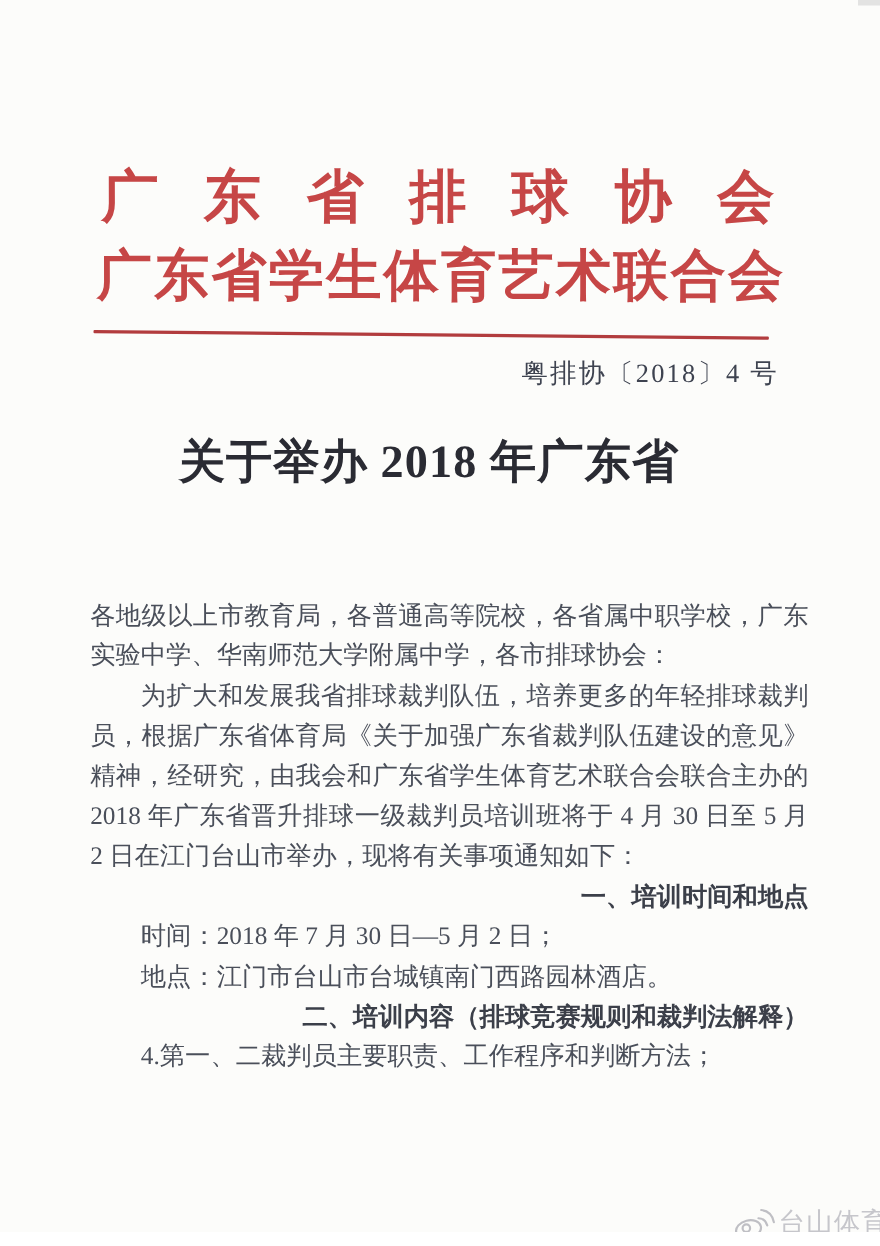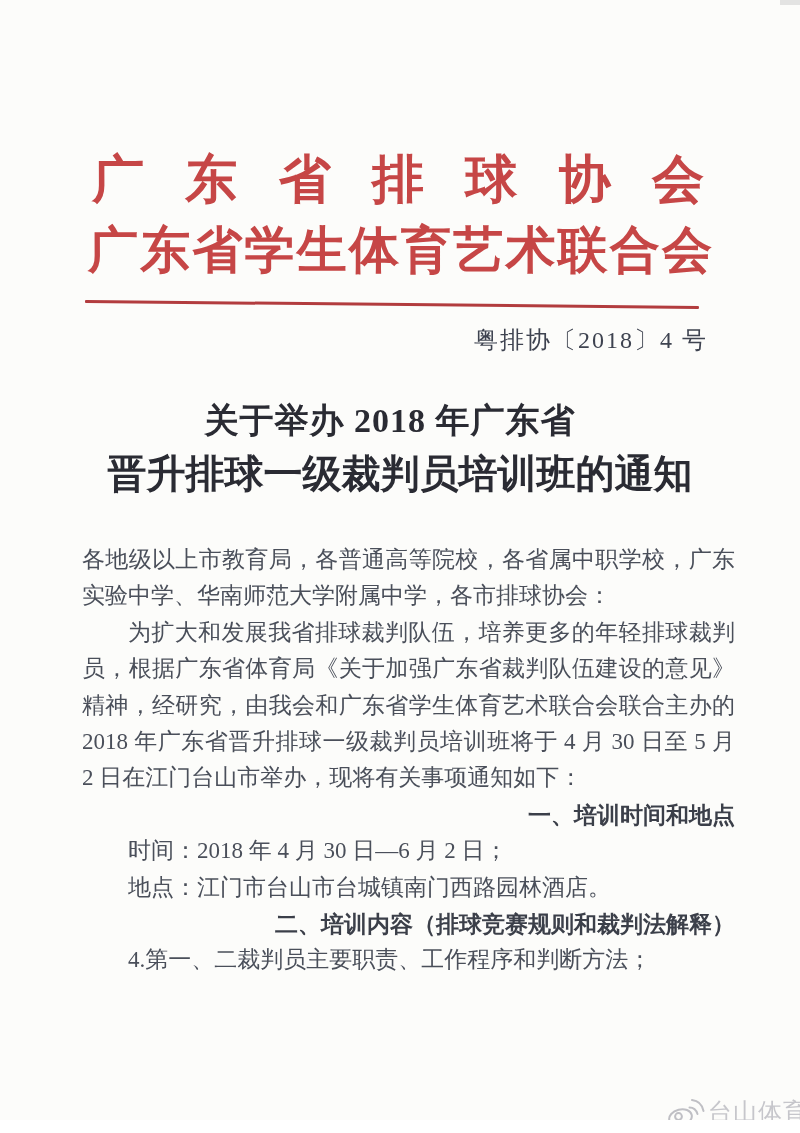--- a/index.html
+++ b/index.html
@@ -67,7 +67,7 @@
     position: absolute;
     top: 400px; left: 0; width: 780px;
     text-align: center;
-    font-size: 34px; line-height: 42px;
+    font-size: 42px; line-height: 42px;
     font-weight: 700;
     color: var(--title-ink);
     font-family: var(--serif);

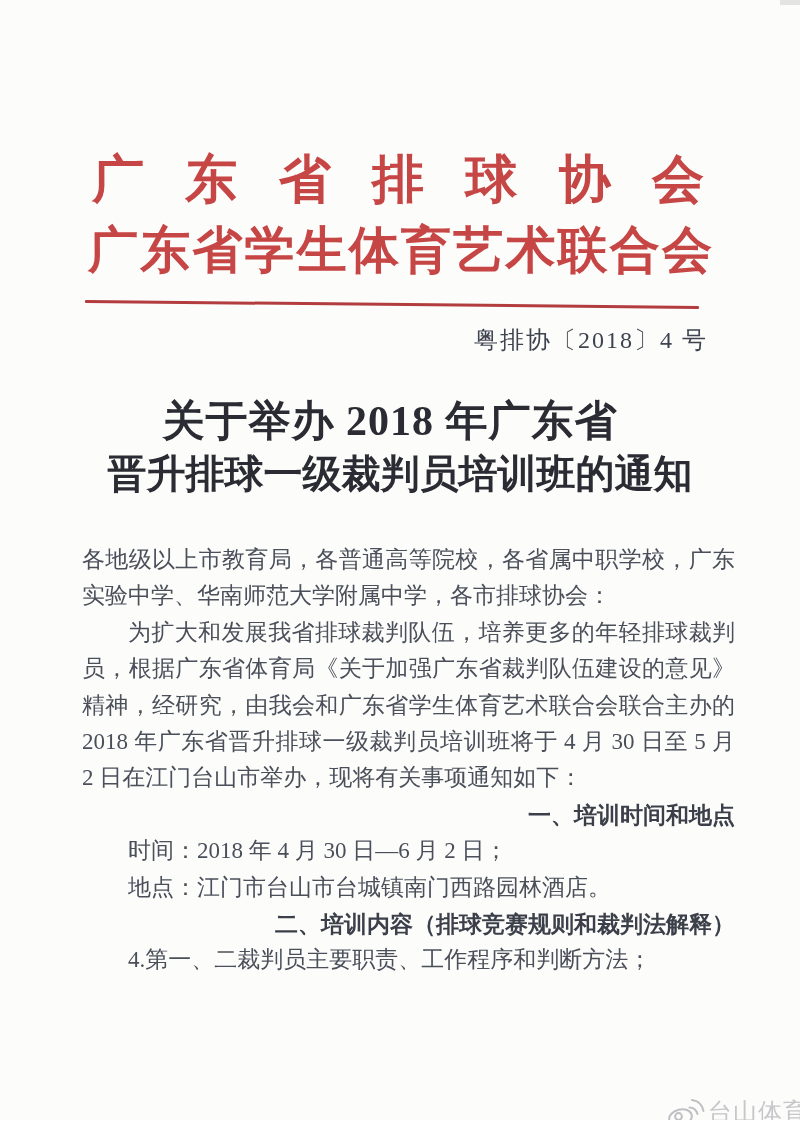--- a/index.html
+++ b/index.html
@@ -147,7 +147,6 @@
   <div class="doc-number">粤排协〔2018〕4 号</div>
 
   <div class="title-1">关于举办 2018 年广东省</div>
-  <div class="title-2">晋升排球一级裁判员培训班的通知</div>
 
   <div class="body-text">
     <p class="para">各地级以上市教育局，各普通高等院校，各省属中职学校，广东实验中学、华南师范大学附属中学，各市排球协会：</p>

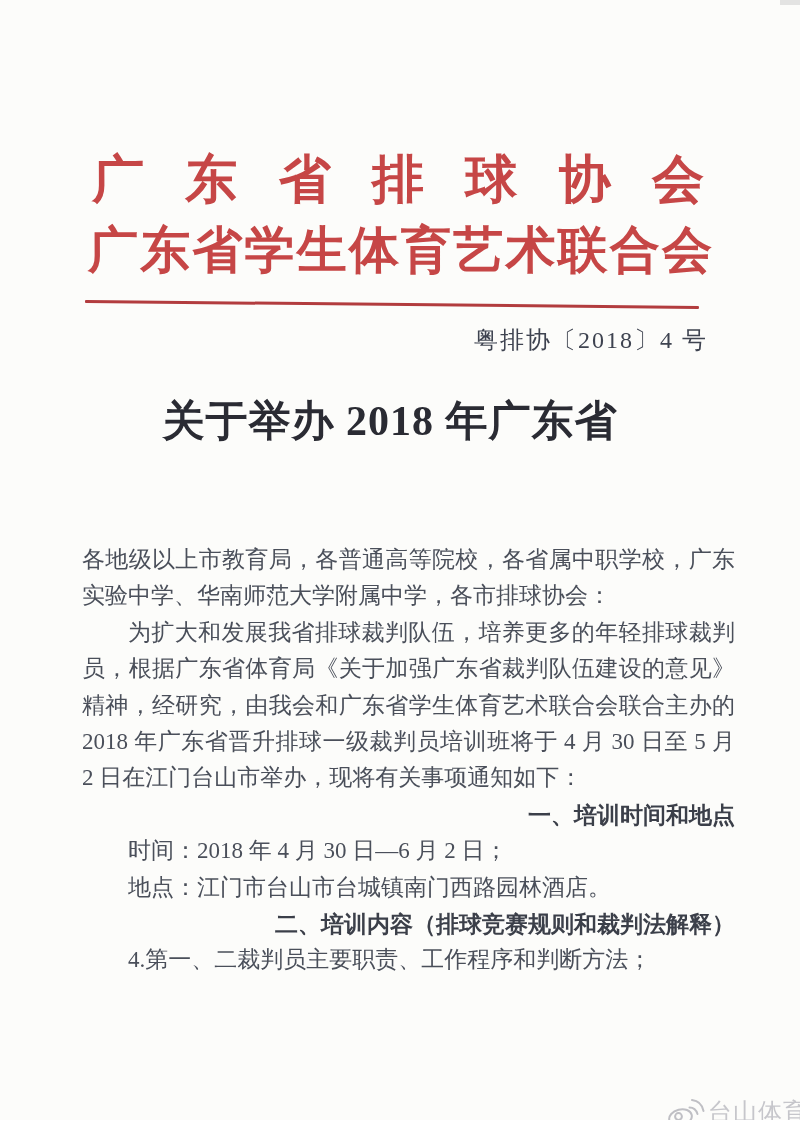--- a/index.html
+++ b/index.html
@@ -152,7 +152,7 @@
     <p class="para">各地级以上市教育局，各普通高等院校，各省属中职学校，广东实验中学、华南师范大学附属中学，各市排球协会：</p>
     <p class="para indent">为扩大和发展我省排球裁判队伍，培养更多的年轻排球裁判员，根据广东省体育局《关于加强广东省裁判队伍建设的意见》精神，经研究，由我会和广东省学生体育艺术联合会联合主办的 2018 年广东省晋升排球一级裁判员培训班将于 4 月 30 日至 5 月 2 日在江门台山市举办，现将有关事项通知如下：</p>
     <p class="para indent heading">一、培训时间和地点</p>
-    <p class="para indent">时间：2018 年 4 月 30 日—6 月 2 日；</p>
+    <p class="para indent">时间：2018 年 7 月 30 日—5 月 2 日；</p>
     <p class="para indent">地点：江门市台山市台城镇南门西路园林酒店。</p>
     <p class="para indent heading">二、培训内容（排球竞赛规则和裁判法解释）</p>
     <p class="para indent">4.第一、二裁判员主要职责、工作程序和判断方法；</p>

